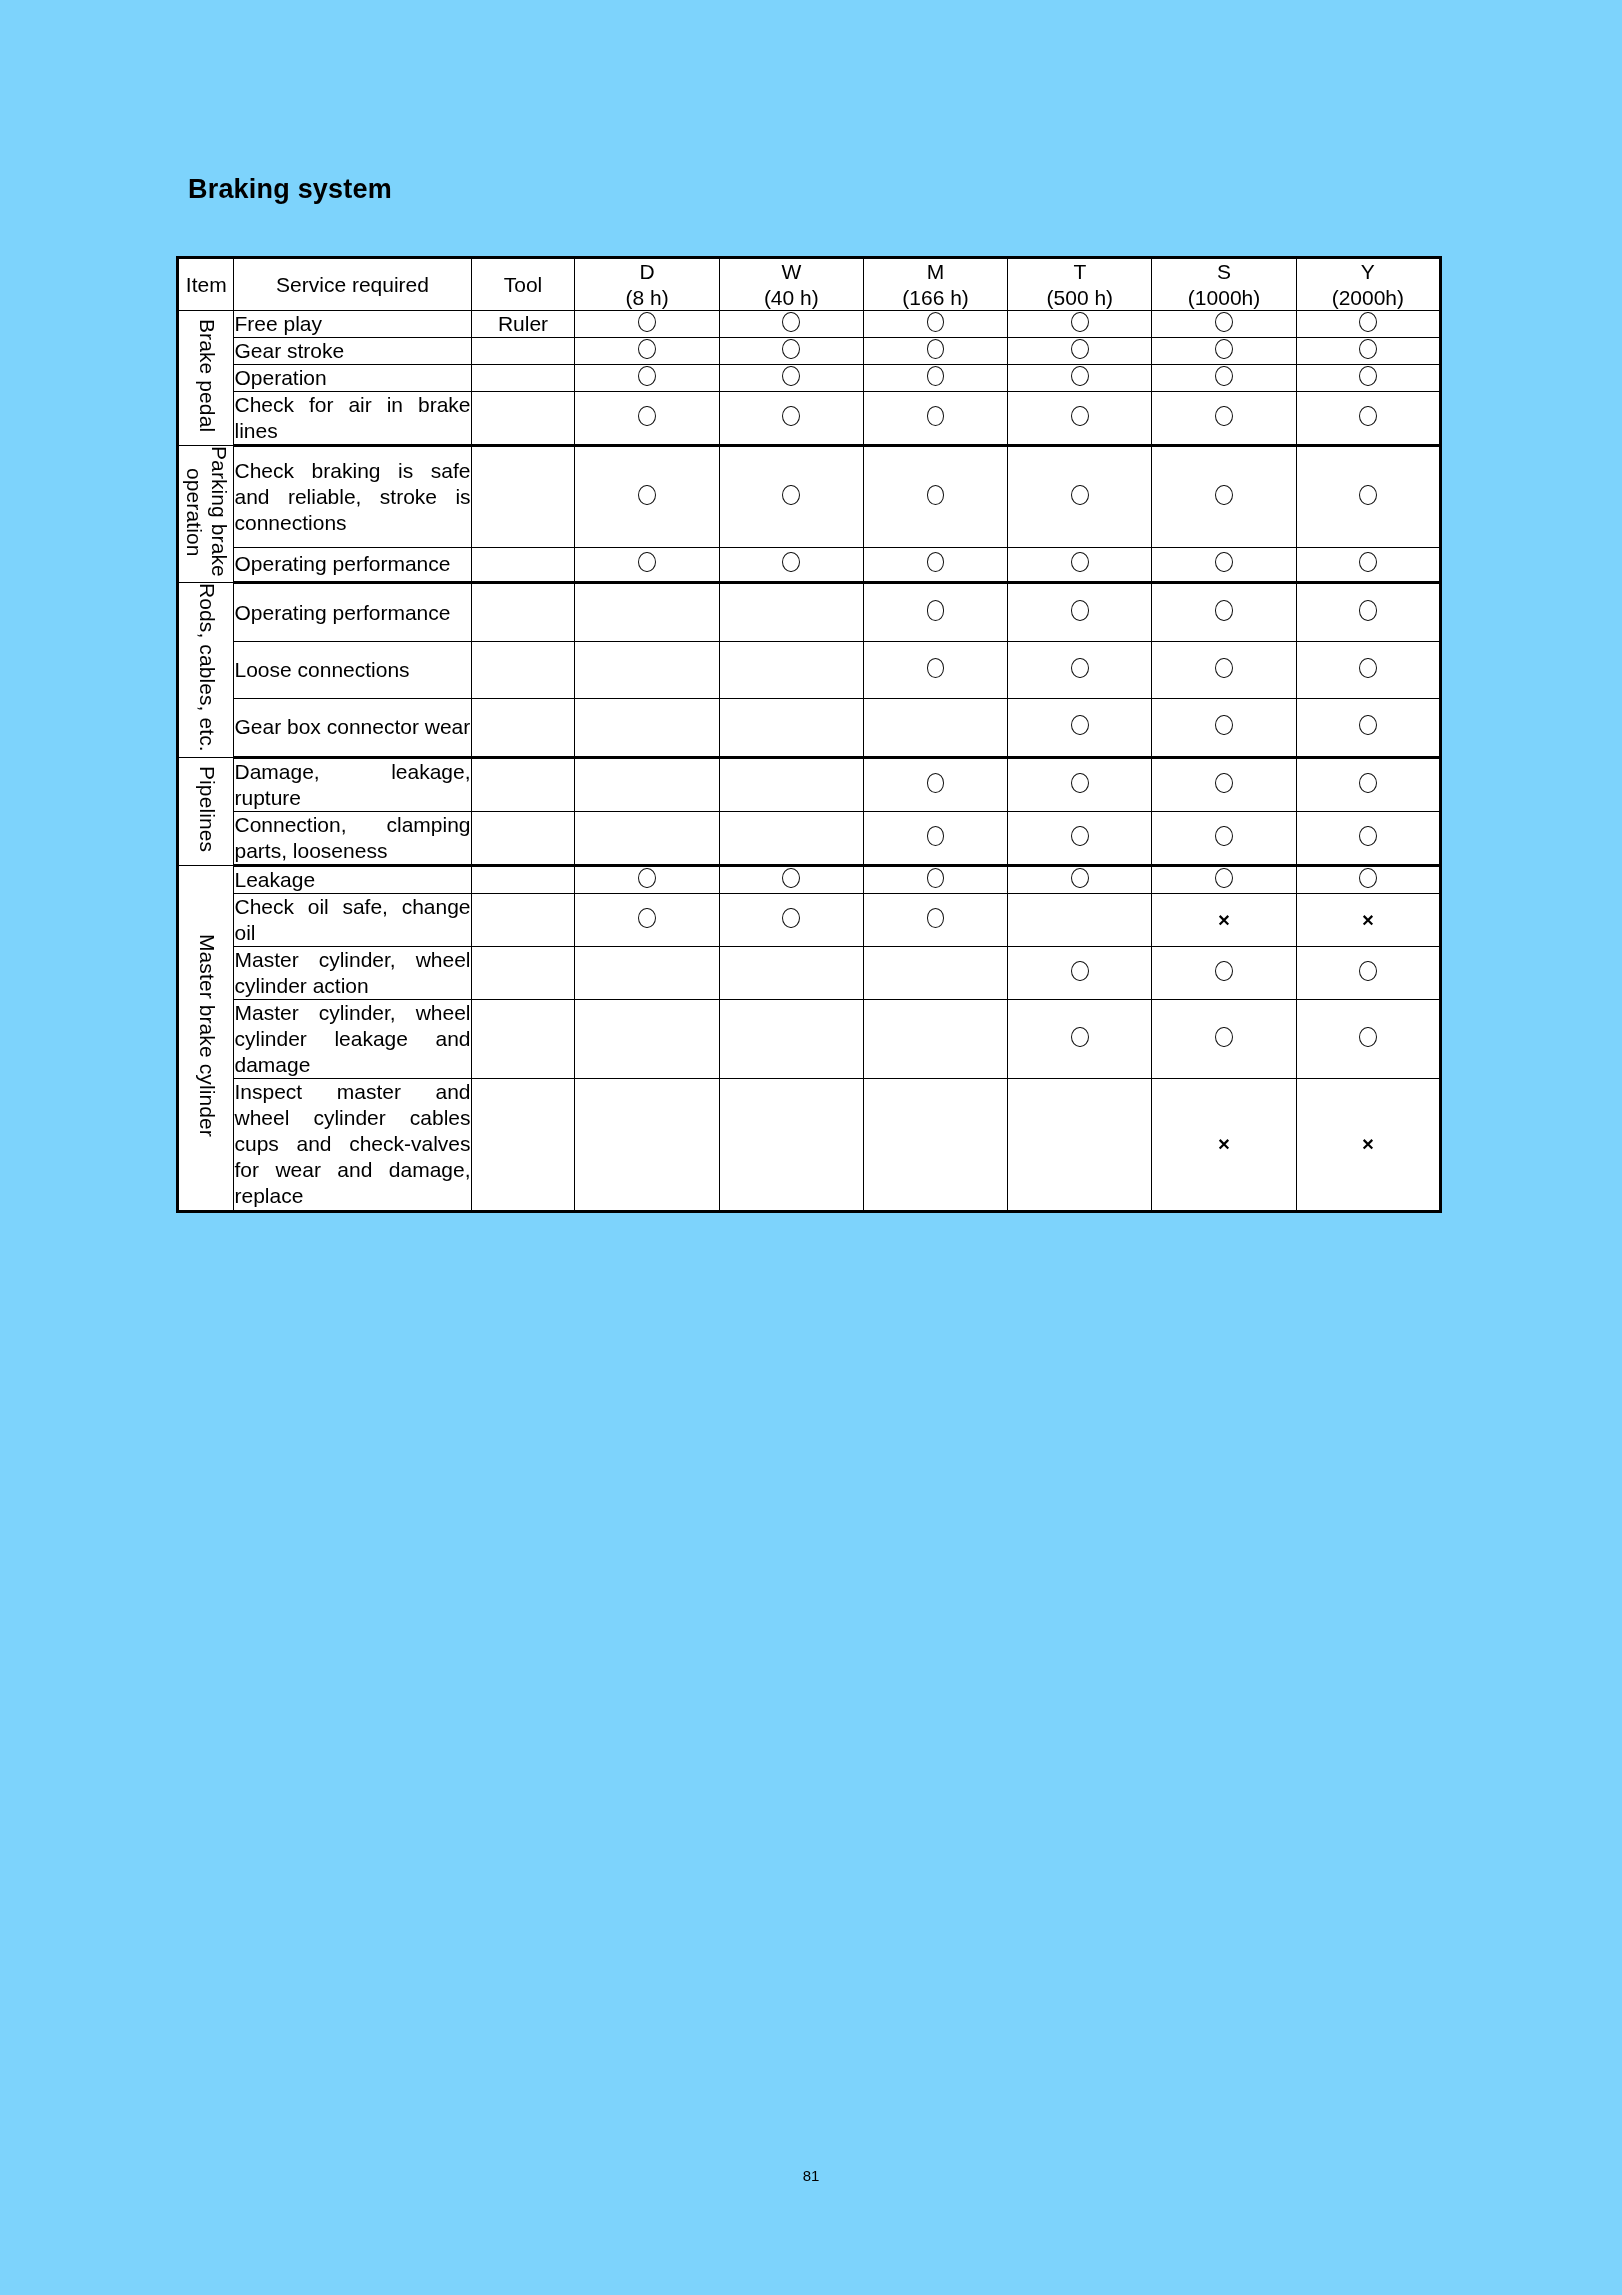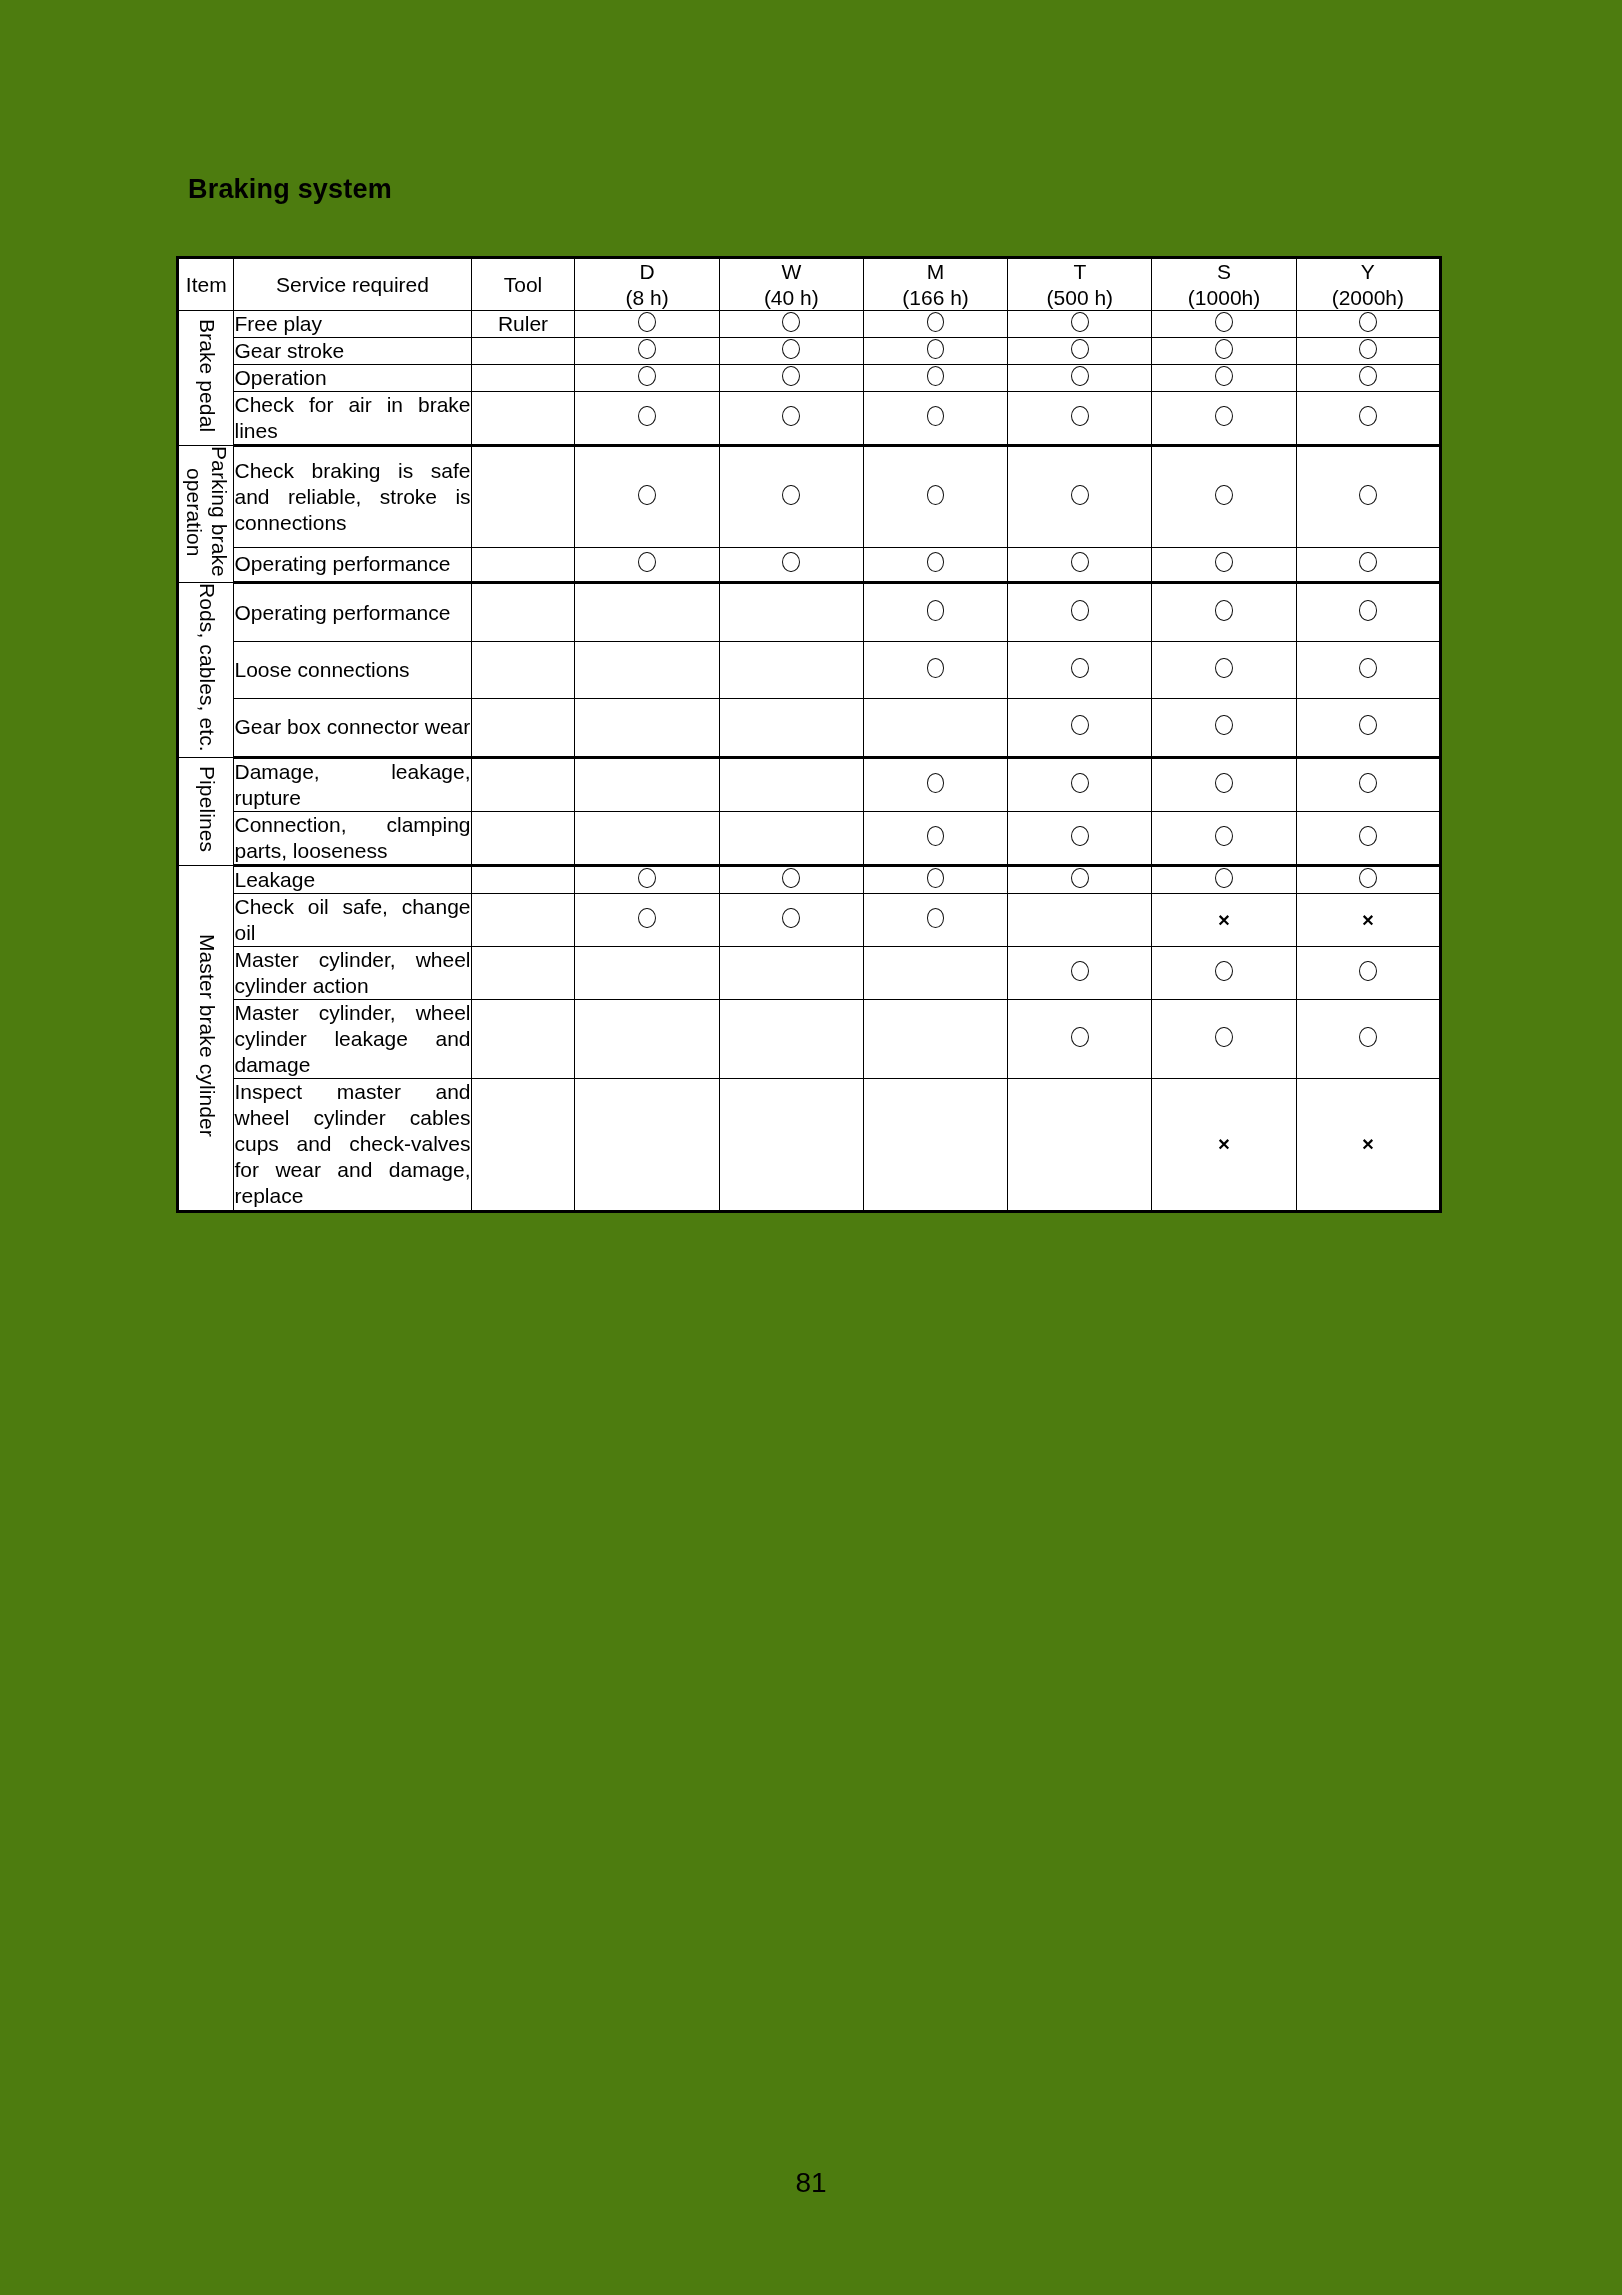--- a/index.html
+++ b/index.html
@@ -20,7 +20,7 @@
     left: 0; top: 0;
     width: 1622px;
     height: 2295px;
-    background: #4d7c0f;
+    background: #7dd3fc;
   }
   .doc-title {
     position: absolute;

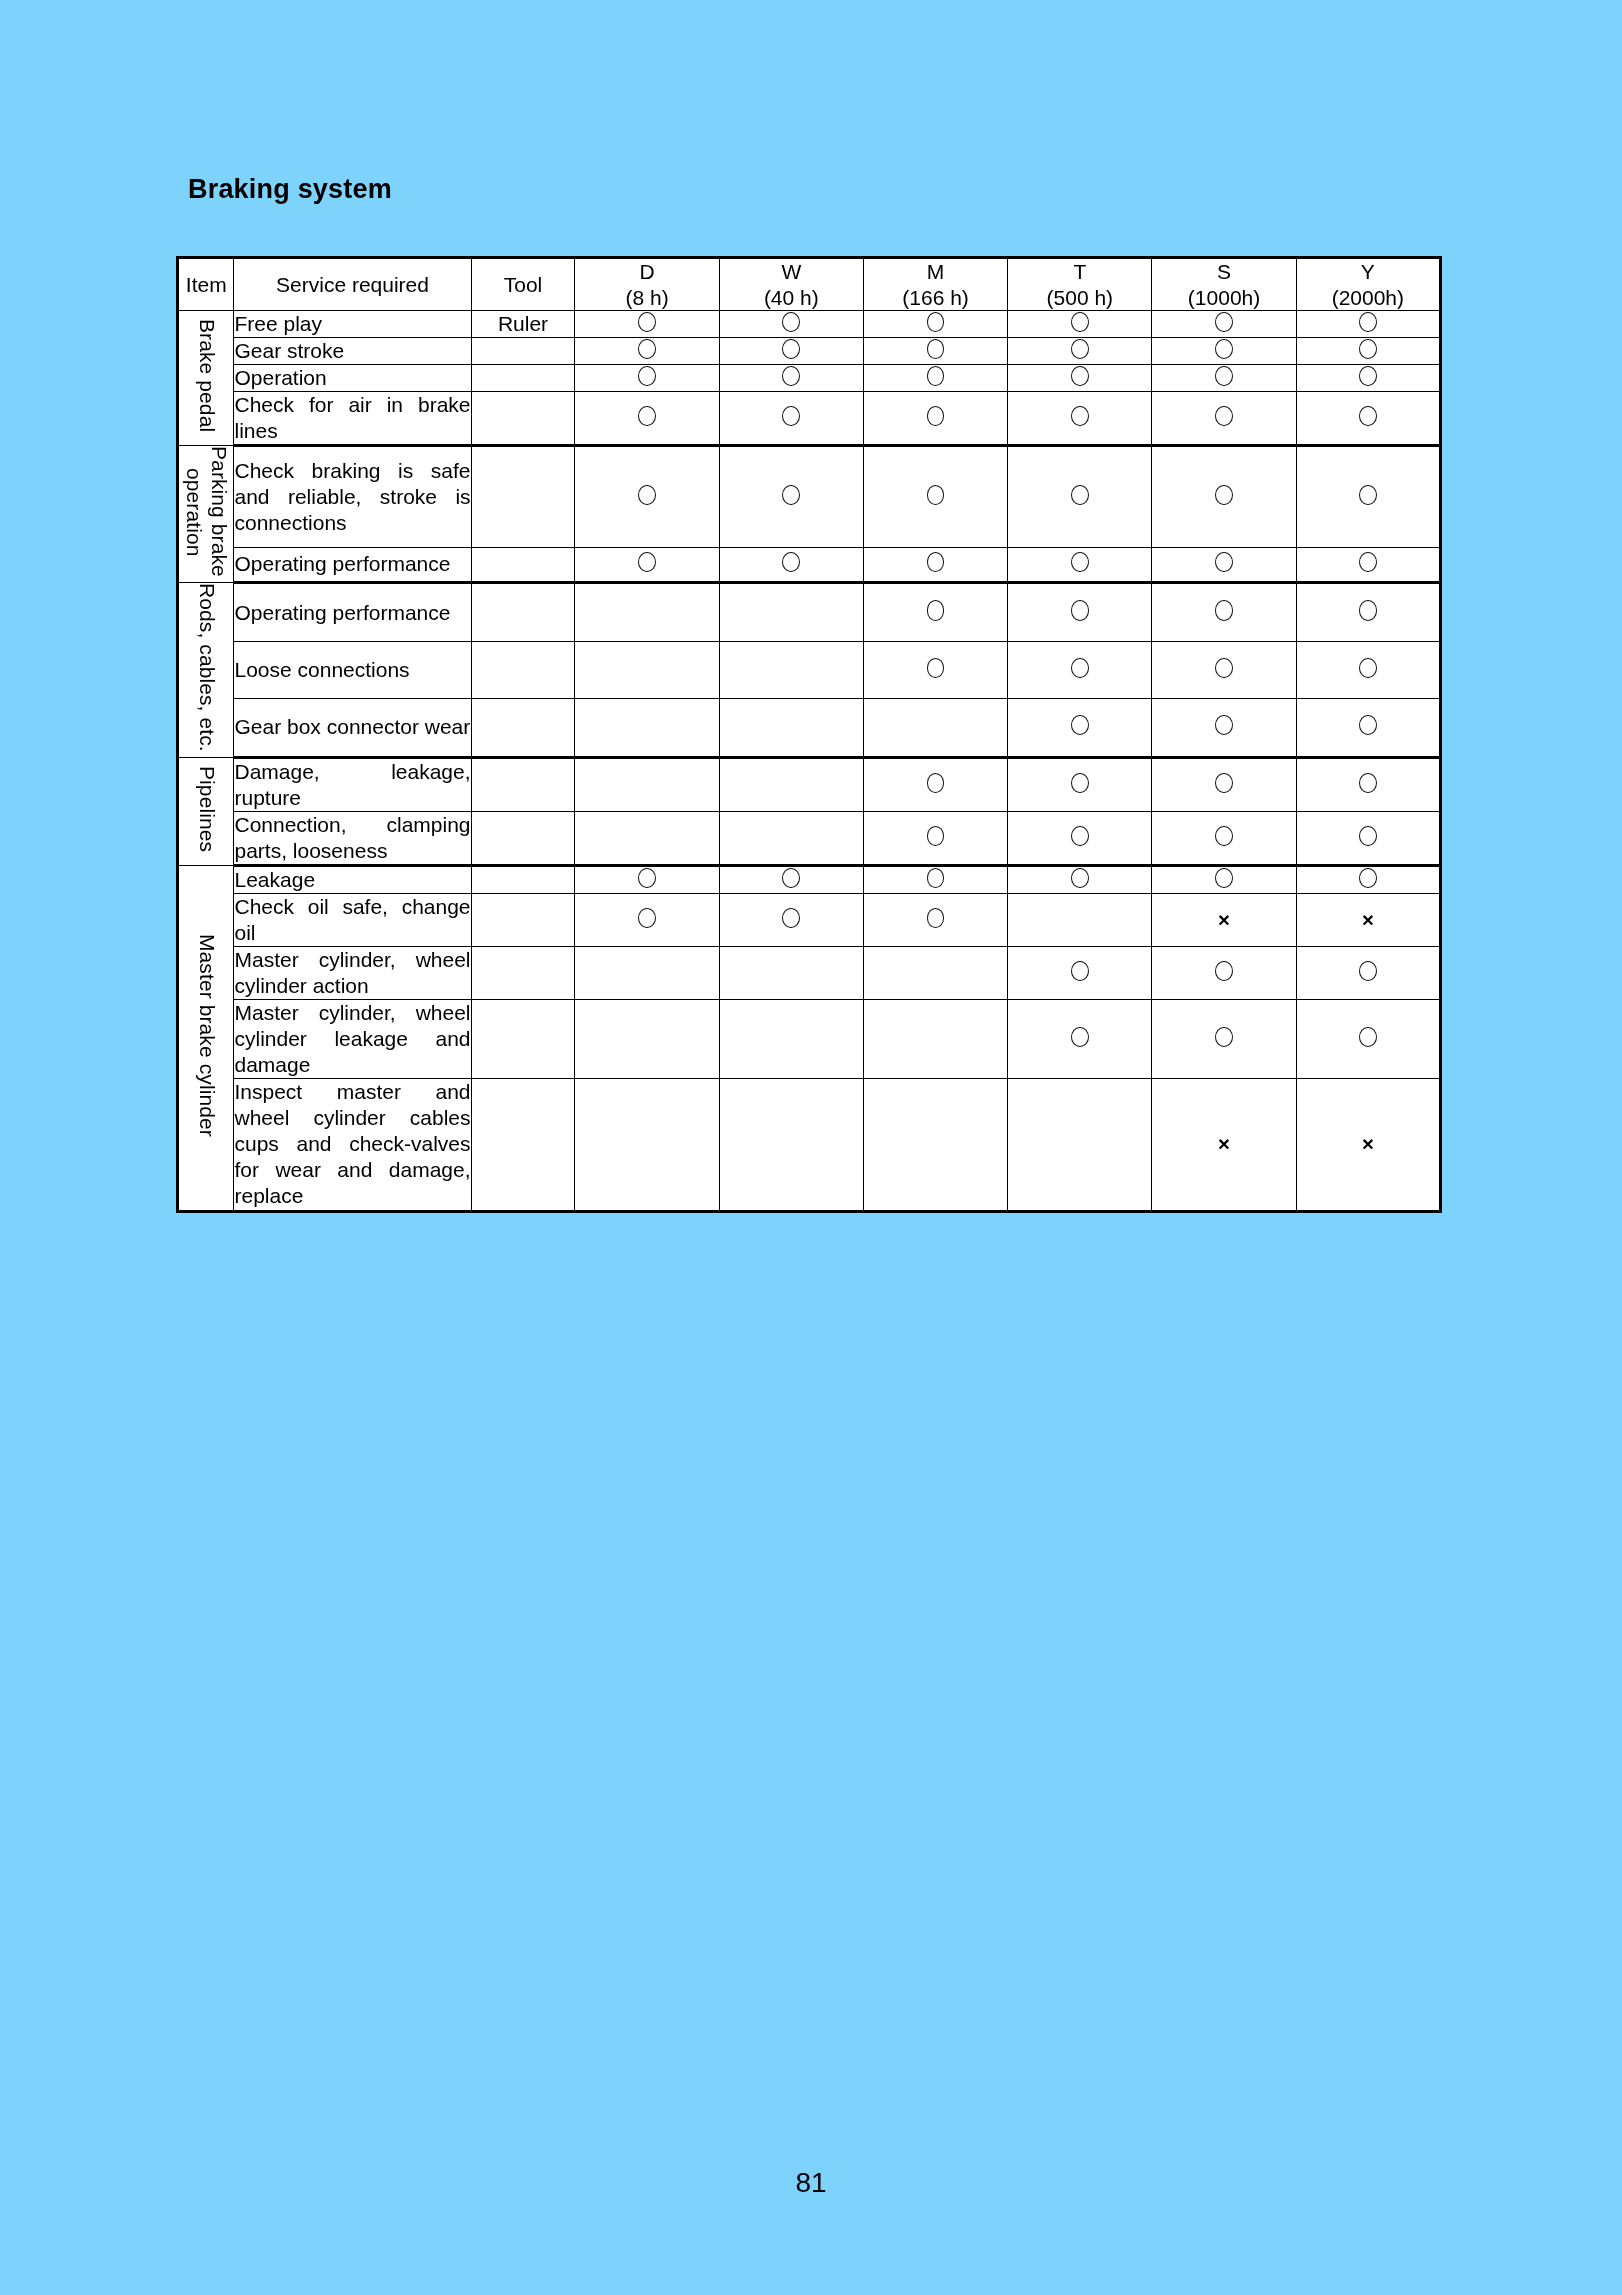--- a/index.html
+++ b/index.html
@@ -117,7 +117,7 @@
     top: 2167px;
     width: 1622px;
     text-align: center;
-    font-size: 28px;
+    font-size: 15px;
   }
 </style>
 </head>

